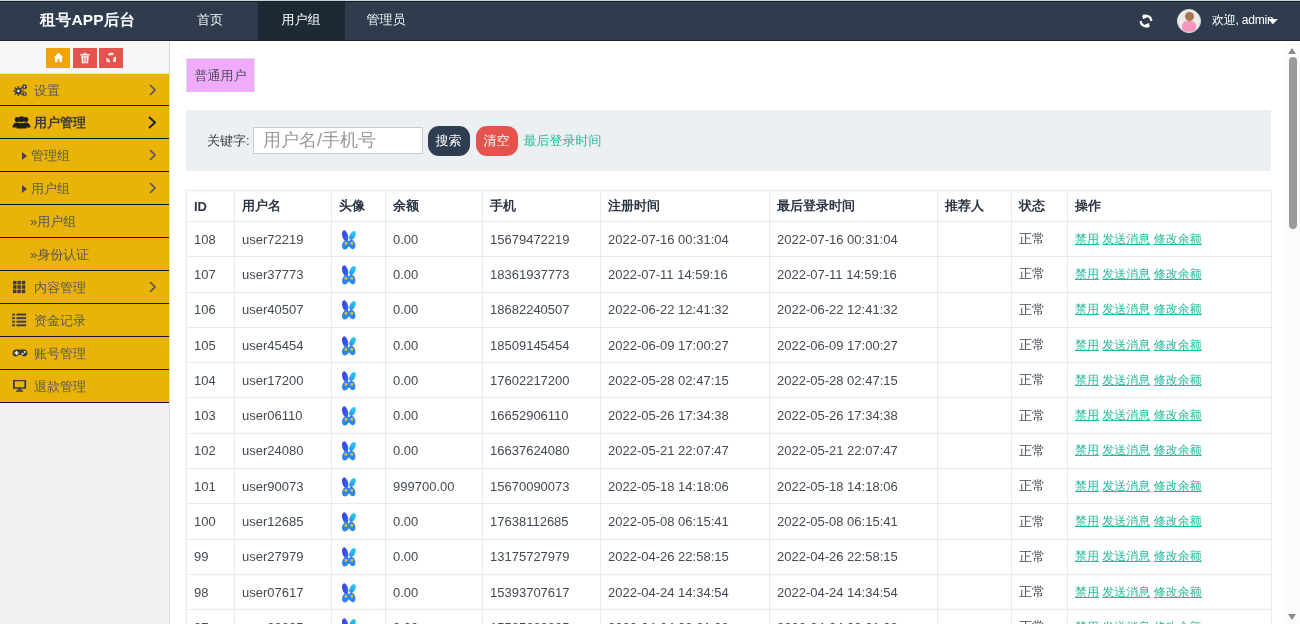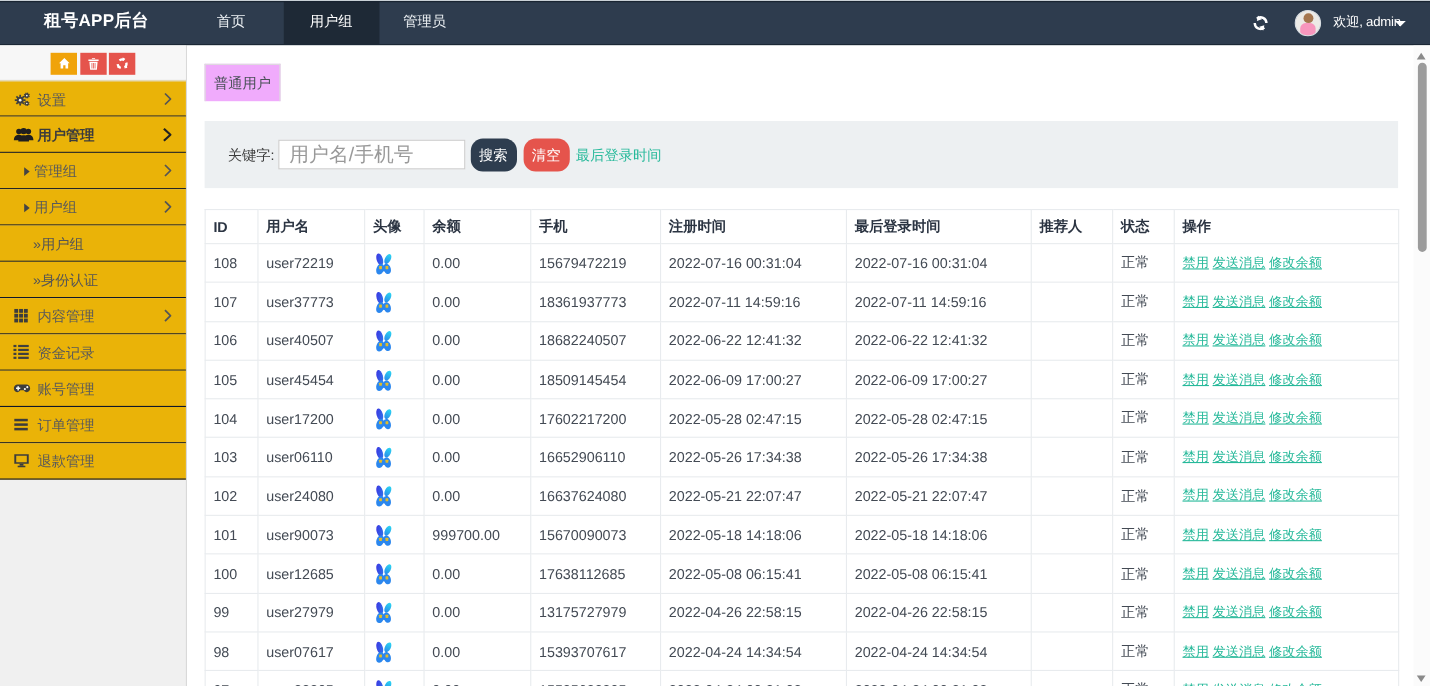--- a/index.html
+++ b/index.html
@@ -603,16 +603,6 @@
       </div>
     <div class="mi">
         <svg class="ico" viewBox="0 0 18 16">
-          <g fill="#3c3c3c">
-            <rect x="1" y="2" width="14" height="2.6"></rect>
-            <rect x="1" y="6.7" width="14" height="2.6"></rect>
-            <rect x="1" y="11.4" width="14" height="2.6"></rect>
-          </g>
-        </svg>
-        <span class="txt">订单管理</span>
-      </div>
-    <div class="mi">
-        <svg class="ico" viewBox="0 0 18 16">
           <path fill="#3c3c3c" d="M1 1 H16 V11 H1 Z M3 2.6 H14 V9.4 H3 Z" fill-rule="evenodd"></path>
           <rect x="6.5" y="11" width="4" height="2" fill="#3c3c3c"></rect>
           <rect x="4.5" y="13" width="8" height="1.6" fill="#3c3c3c"></rect>

